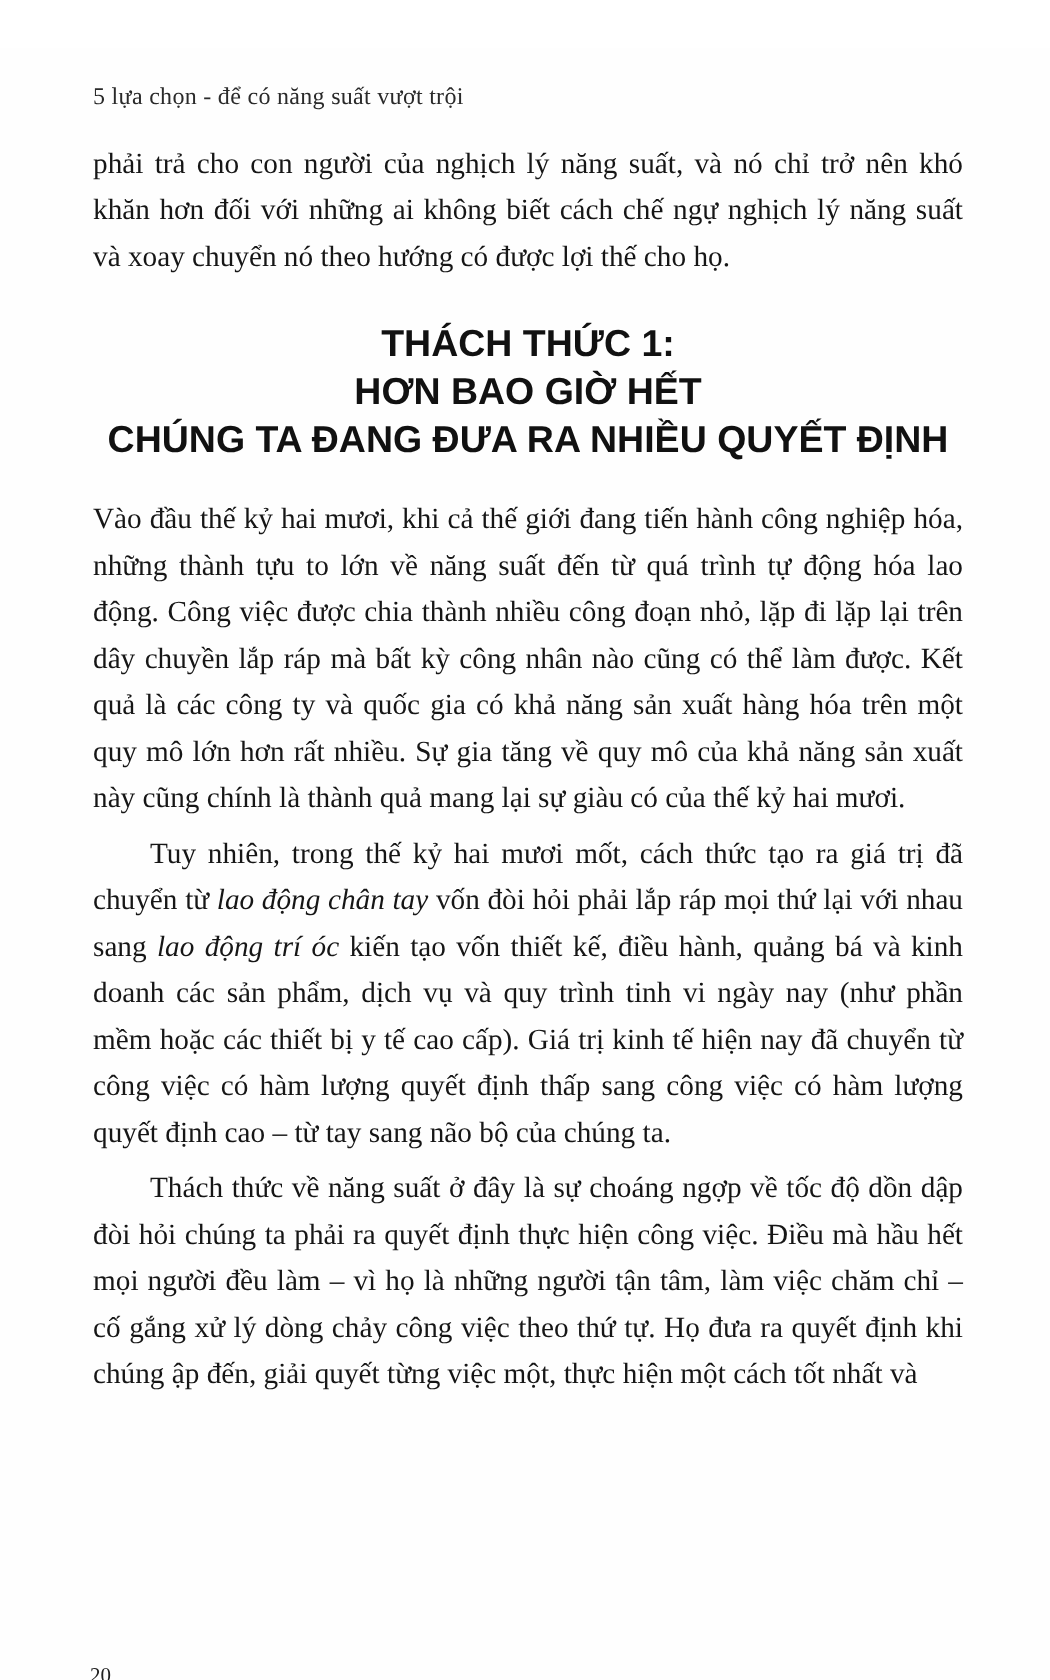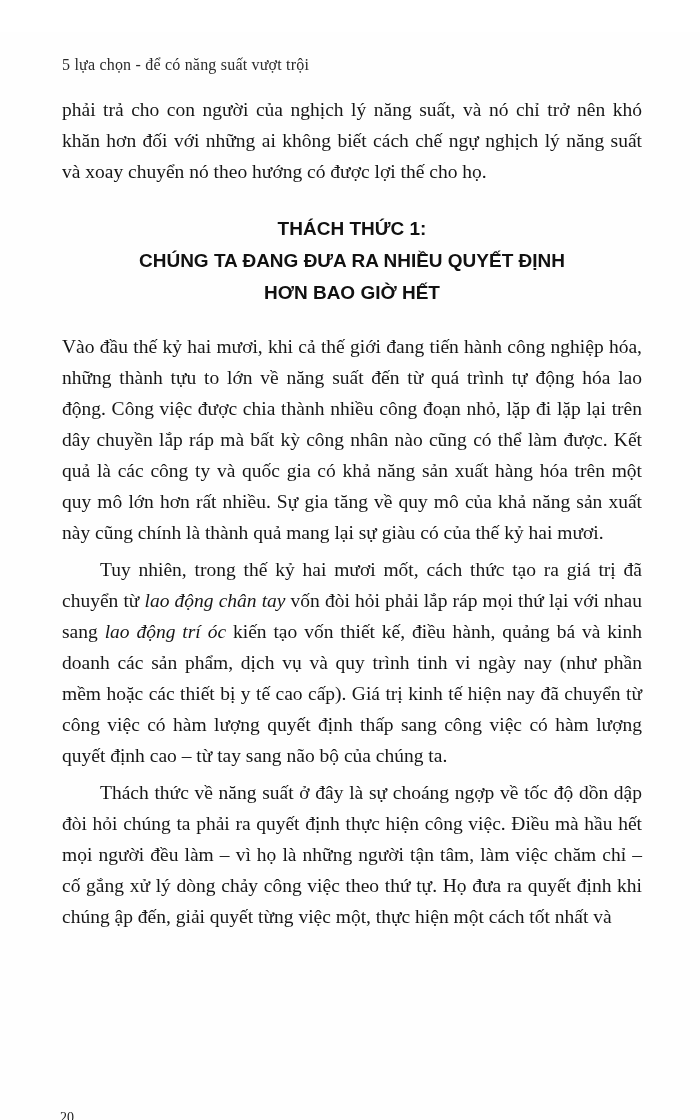--- a/index.html
+++ b/index.html
@@ -49,7 +49,7 @@
   .chapter-heading {
     font-family: "Liberation Sans", sans-serif;
     font-weight: bold;
-    font-size: 19px;
+    font-size: 25px;
     line-height: 32px;
     text-align: center;
     color: #111111;

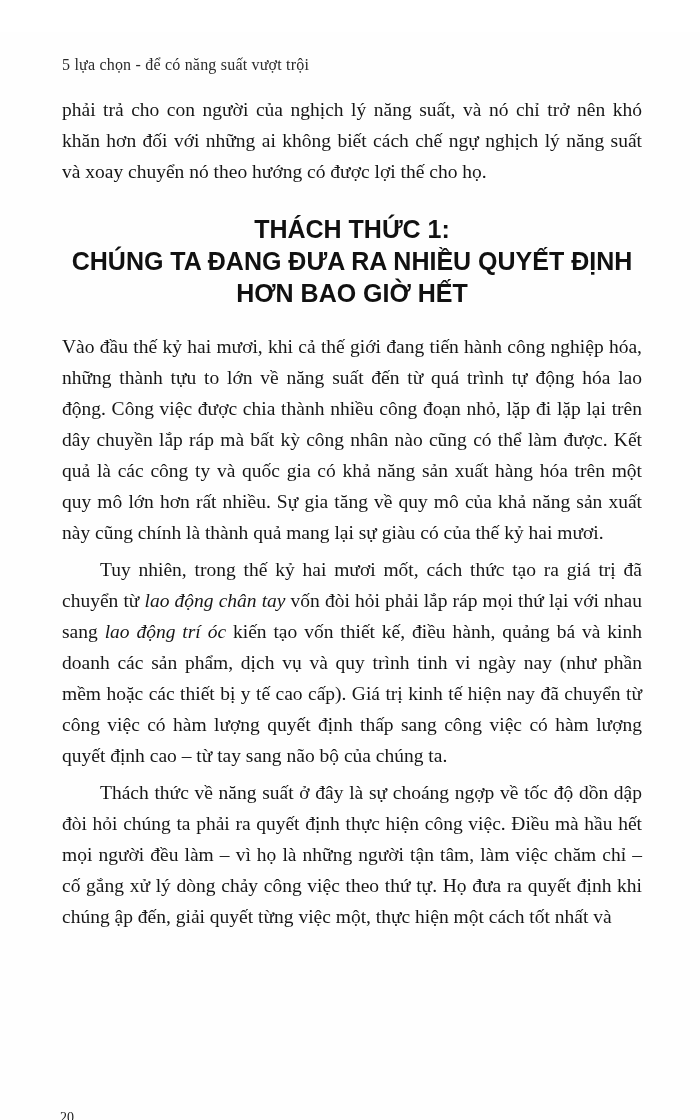--- a/index.html
+++ b/index.html
@@ -84,8 +84,8 @@
 
     <h2 class="chapter-heading">
       <span class="hline">THÁCH THỨC 1:</span>
+      <span class="hline">HƠN BAO GIỜ HẾT</span>
       <span class="hline">CHÚNG TA ĐANG ĐƯA RA NHIỀU QUYẾT ĐỊNH</span>
-      <span class="hline">HƠN BAO GIỜ HẾT</span>
     </h2>
 
     <p class="no-indent">Vào đầu thế kỷ hai mươi, khi cả thế giới đang tiến hành công nghiệp hóa, những thành tựu to lớn về năng suất đến từ quá trình tự động hóa lao động. Công việc được chia thành nhiều công đoạn nhỏ, lặp đi lặp lại trên dây chuyền lắp ráp mà bất kỳ công nhân nào cũng có thể làm được. Kết quả là các công ty và quốc gia có khả năng sản xuất hàng hóa trên một quy mô lớn hơn rất nhiều. Sự gia tăng về quy mô của khả năng sản xuất này cũng chính là thành quả mang lại sự giàu có của thế kỷ hai mươi.</p>

